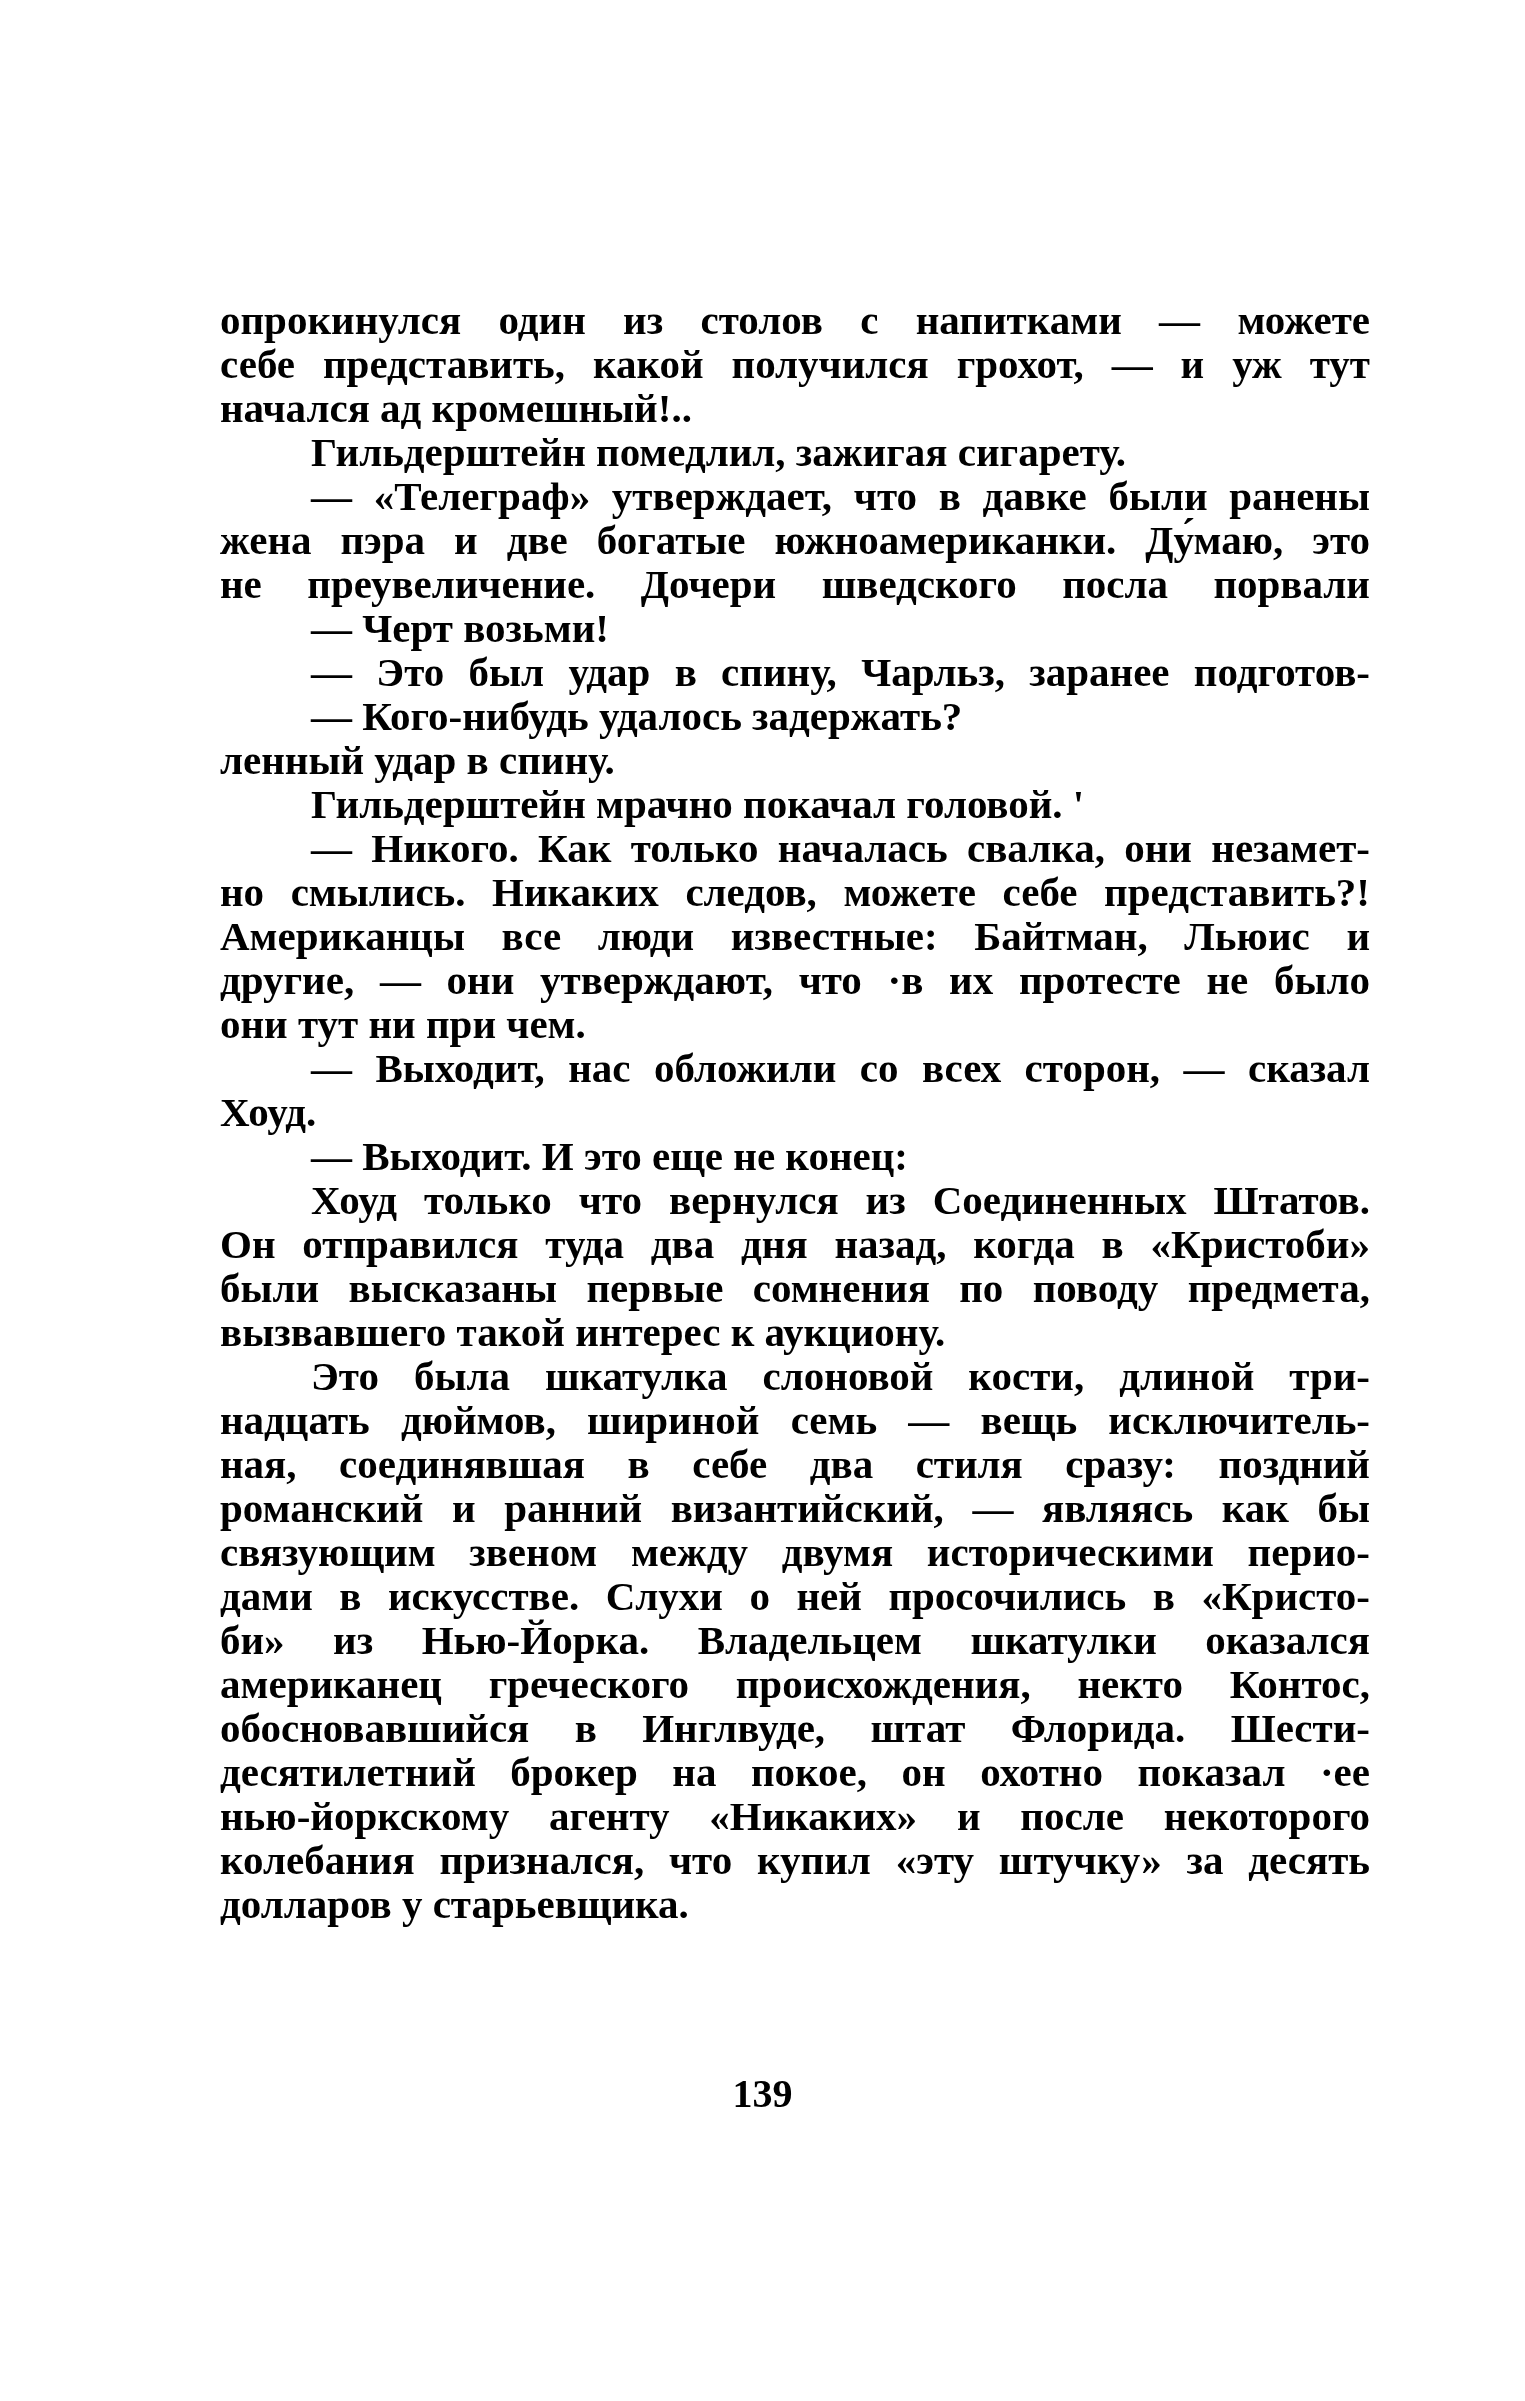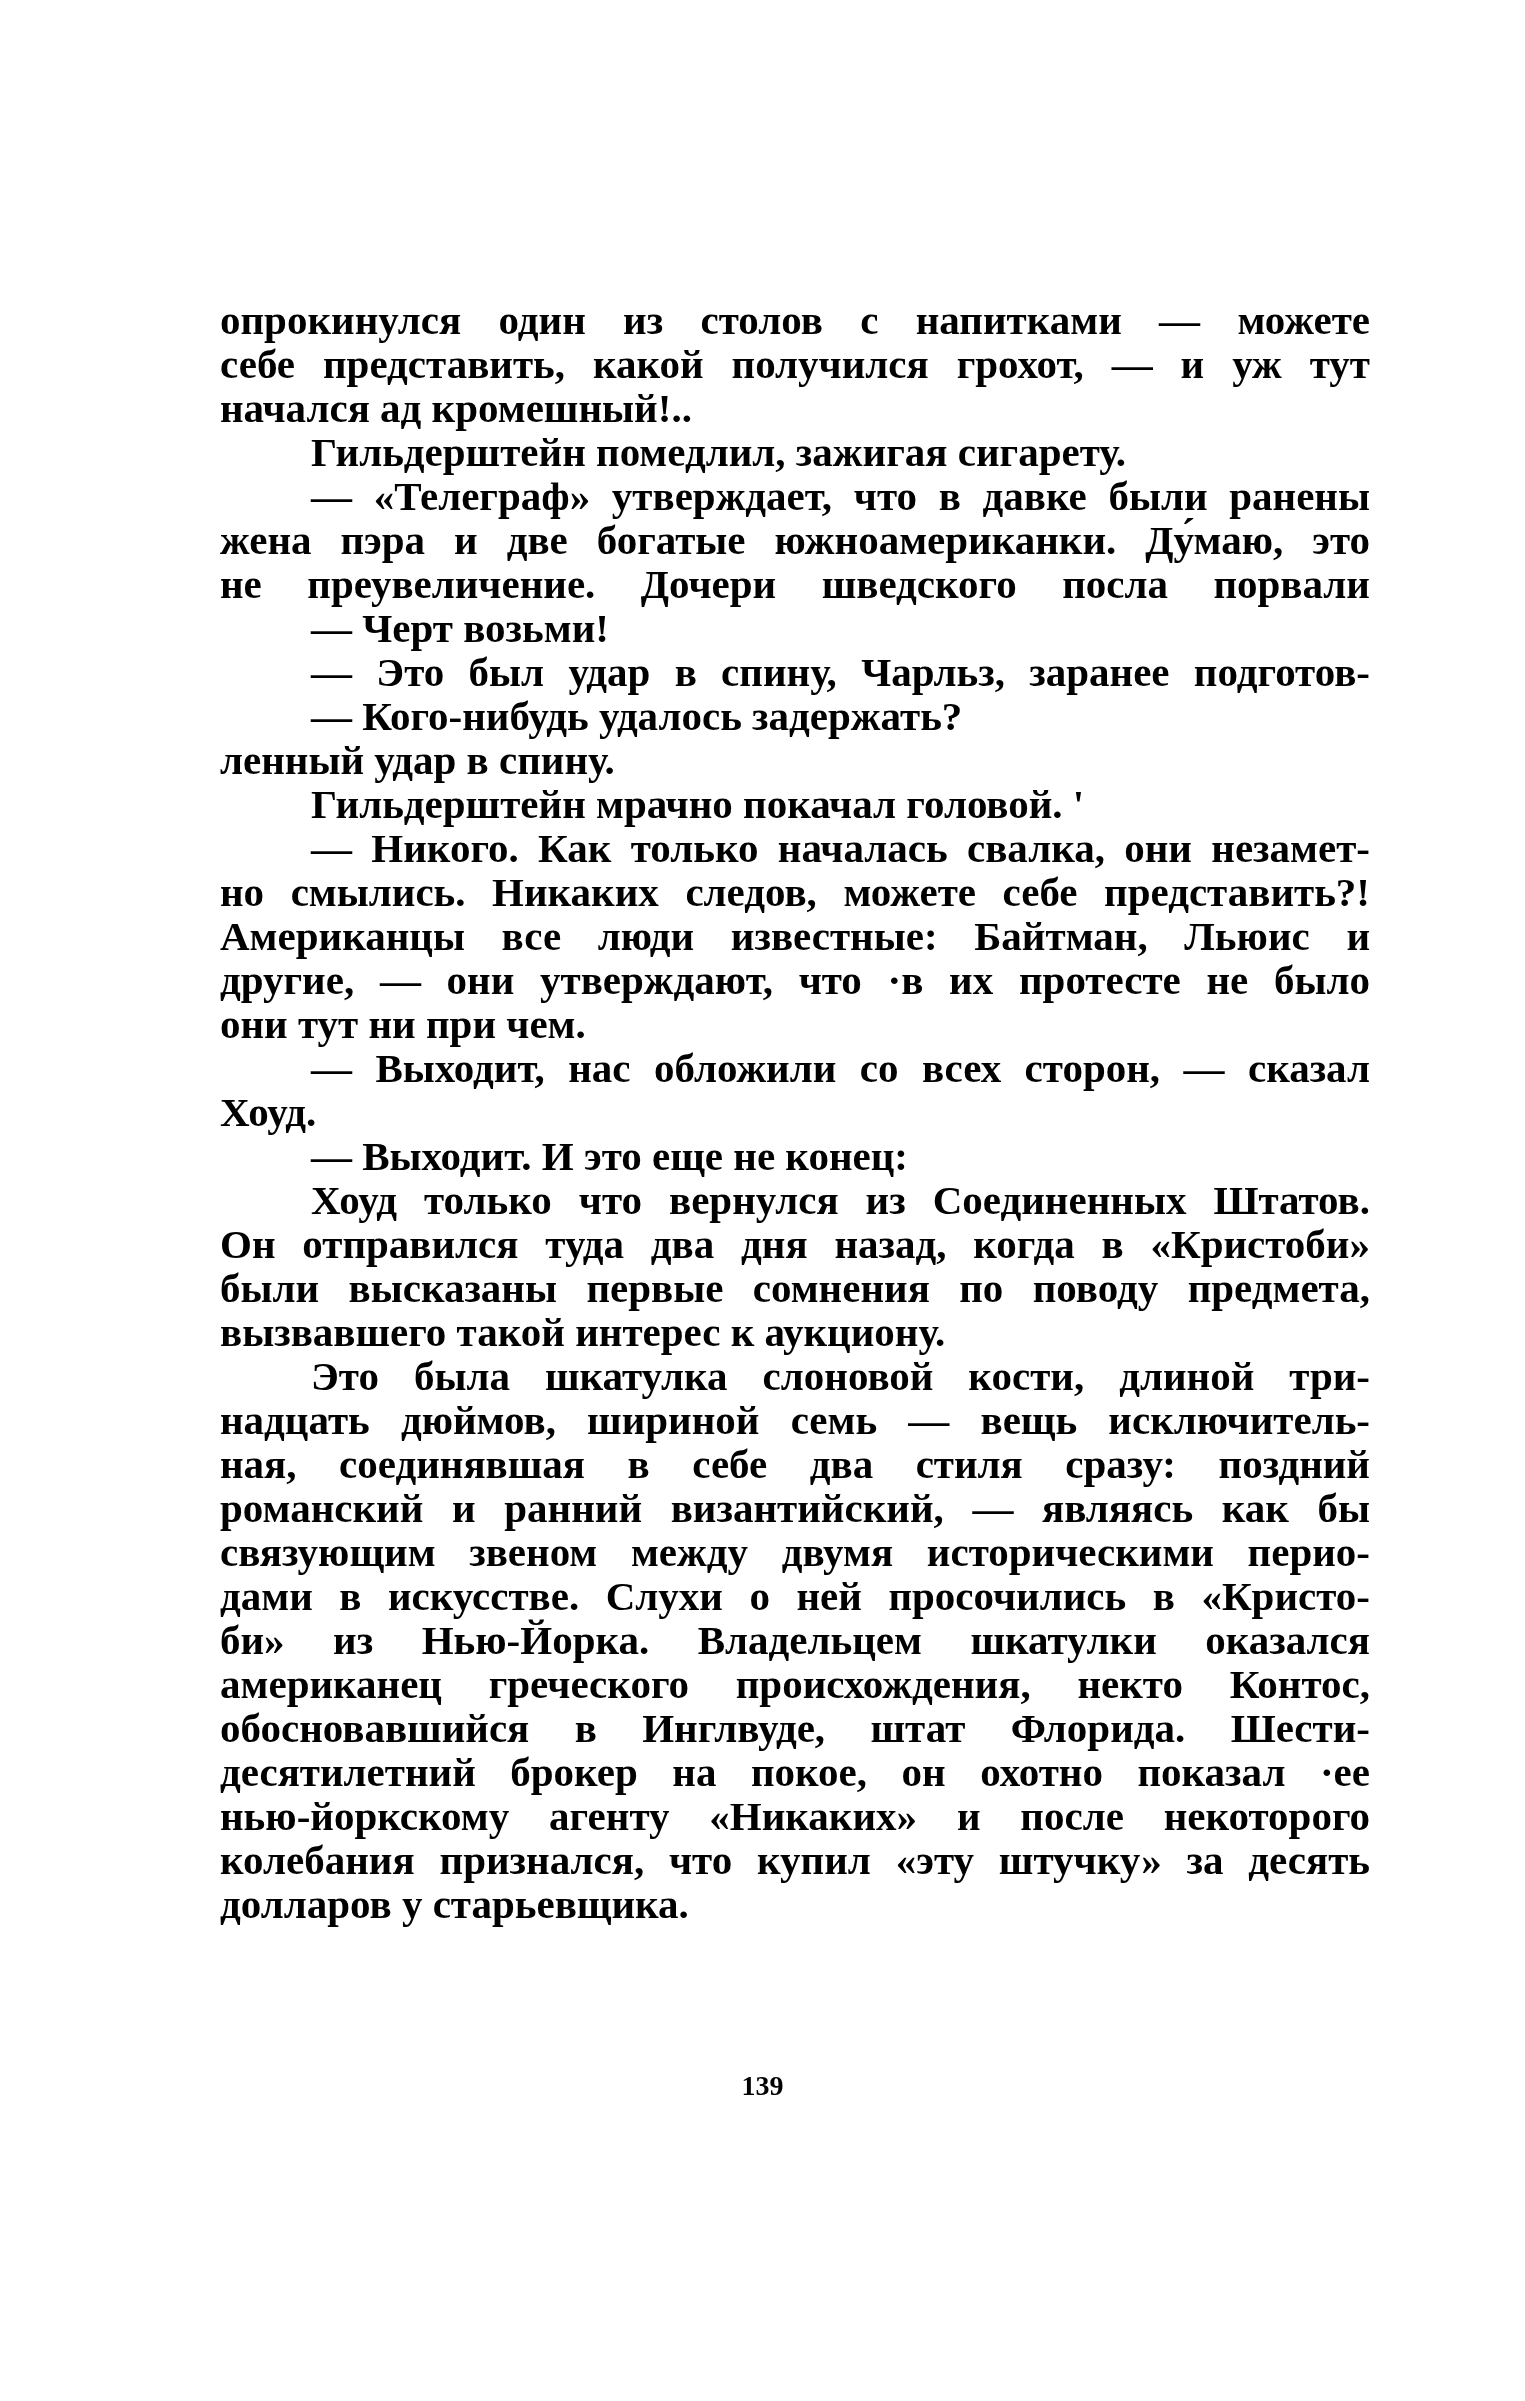--- a/index.html
+++ b/index.html
@@ -46,7 +46,7 @@
     top: 2070px;
     width: 1525px;
     text-align: center;
-    font-size: 28px;
+    font-size: 40px;
     font-weight: bold;
     font-family: "Liberation Serif", "DejaVu Serif", serif;
     color: #000000;

